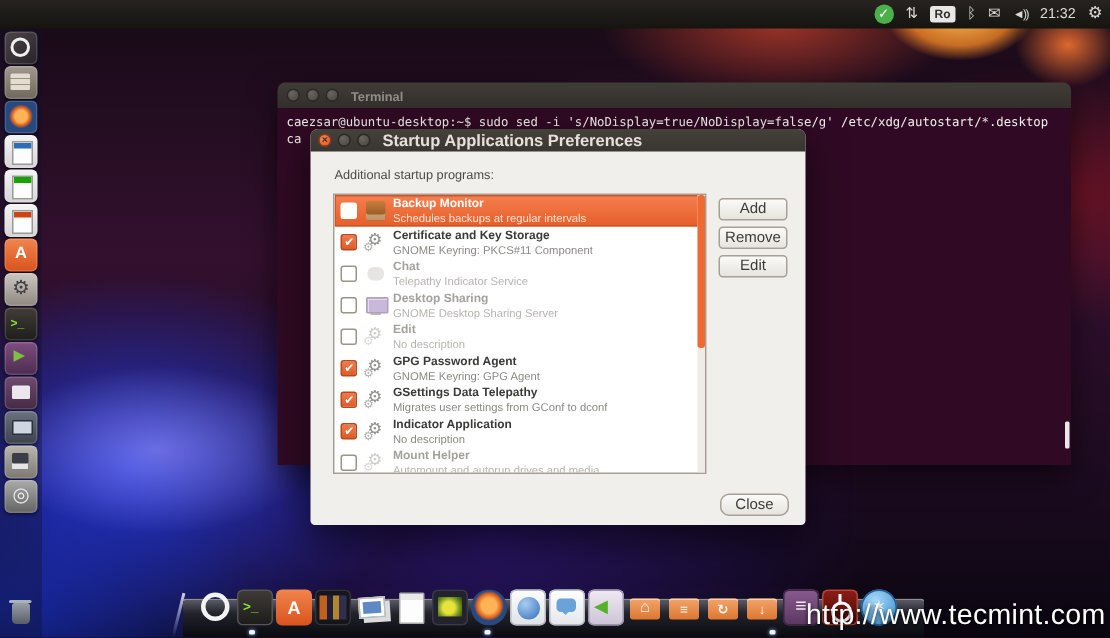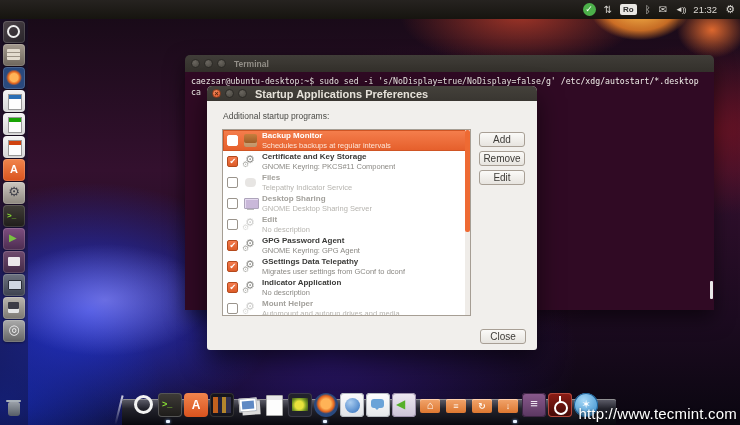--- a/index.html
+++ b/index.html
@@ -266,7 +266,7 @@
     <span class="cb"></span>
     <span class="ric ic-chat"></span>
     <span class="rtxt">
-      <span class="rname">Files</span>
+      <span class="rname">Chat</span>
       <span class="rdesc">Telepathy Indicator Service</span>
     </span>
   </div>

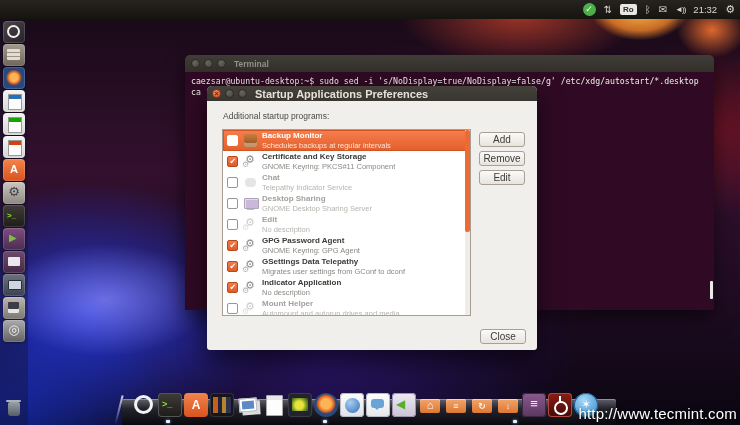--- a/index.html
+++ b/index.html
@@ -131,7 +131,7 @@
   .btn-add { left:272px; top:46px; }
   .btn-remove { left:272px; top:65px; }
   .btn-edit { left:272px; top:84px; }
-  .btn-close { left:273px; top:243px; }
+  .btn-close { left:273px; top:243px;border-radius:6px; }
 
   
   .dock { position:absolute; left:118px; bottom:0; width:502px; height:40px; z-index:40; }

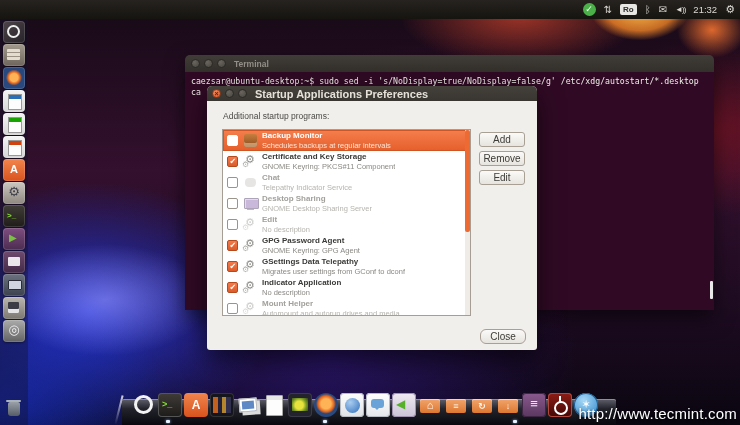--- a/index.html
+++ b/index.html
@@ -183,7 +183,7 @@
   .dock-dot { position:absolute; bottom:2px; width:4px; height:3px; background:#e8f2ff; border-radius:1px; box-shadow:0 0 3px #9cc4ff; }
 
   
-  .watermark { position:absolute; right:3px; bottom:3px; z-index:60; color:#fff; font-size:15px;
+  .watermark { position:absolute; right:3px; bottom:3px; z-index:60; color:#fff; font-size:19px;
     text-shadow:0 1px 3px rgba(0,0,0,.9); letter-spacing:.2px; }
 </style>
 </head>

